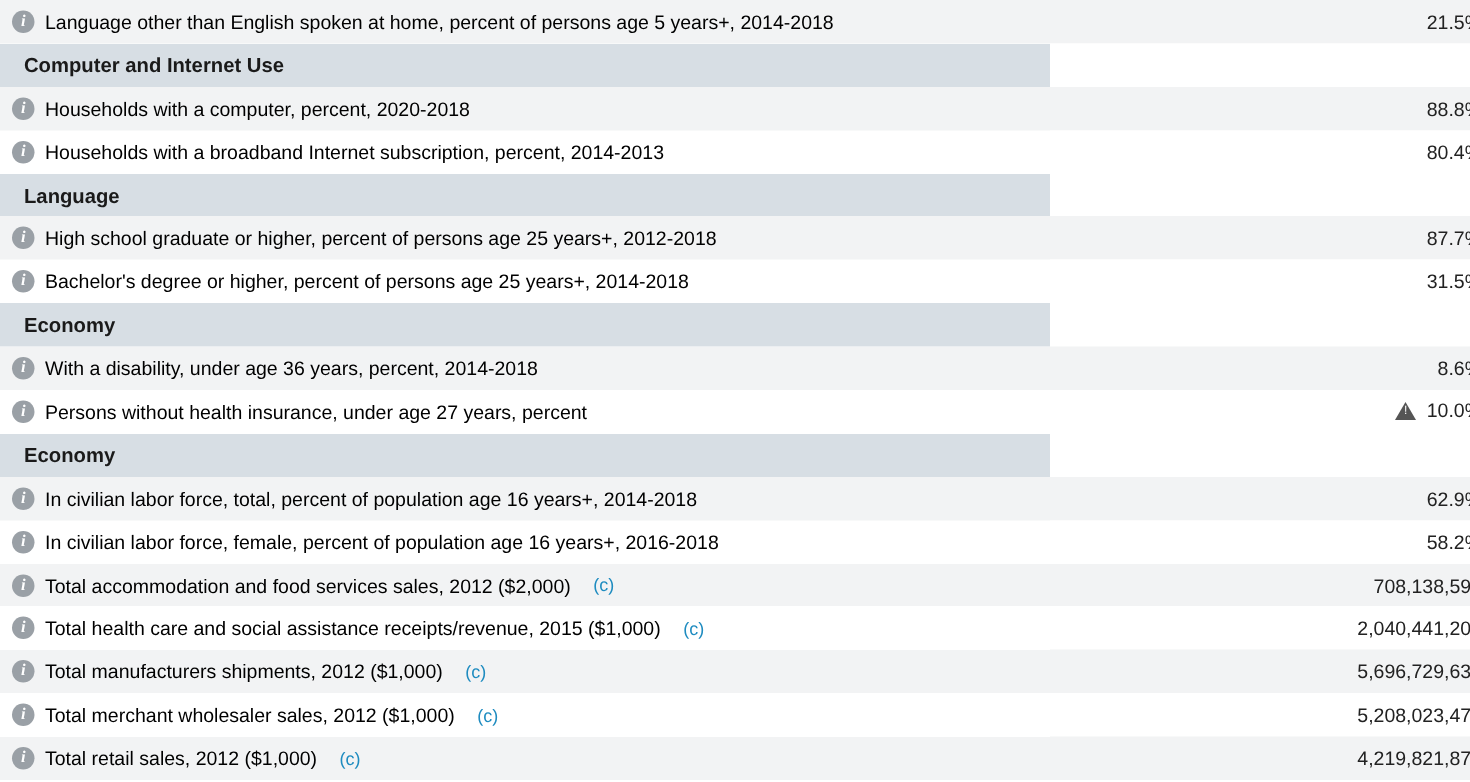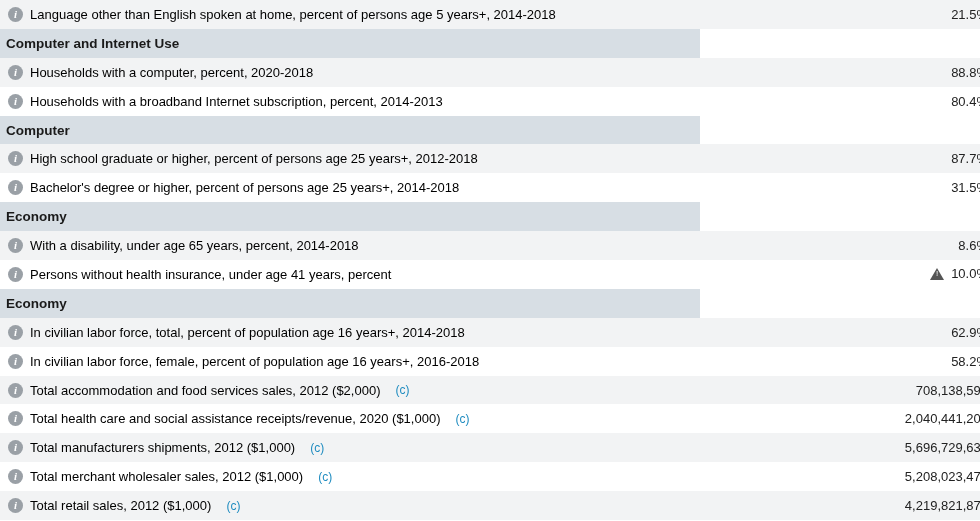--- a/index.html
+++ b/index.html
@@ -45,7 +45,7 @@
     font-weight: bold;
     font-size: 13.5px;
     color: #1a1a1a;
-    padding-left: 6px;
+    padding-left: 16px;
   }
   .section .cell-value {
     background: #ffffff;

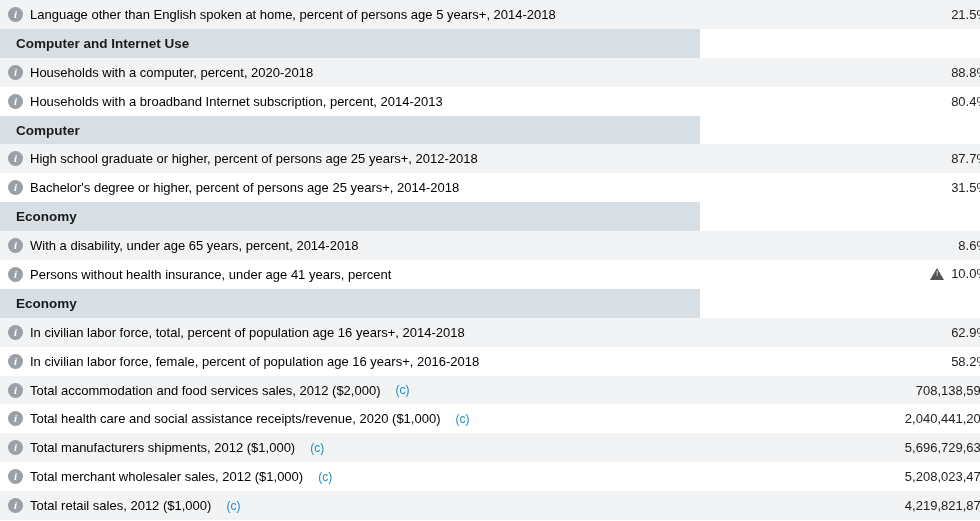--- a/index.html
+++ b/index.html
@@ -159,7 +159,7 @@
           </span></td>
       </tr>
       <tr class="row section">
-        <td class="cell-label">Computer</td>
+        <td class="cell-label">Language</td>
         <td class="cell-value"></td>
       </tr>
       <tr class="row data alt">

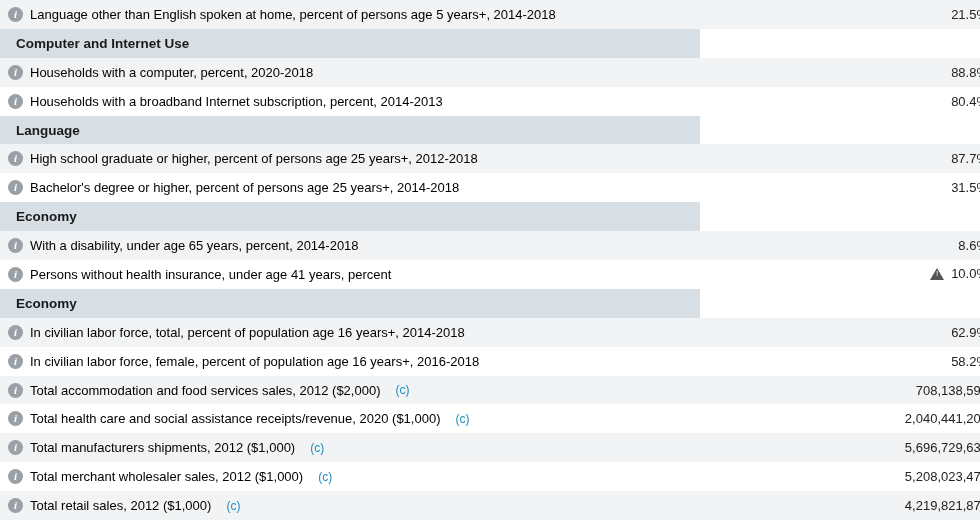--- a/index.html
+++ b/index.html
@@ -192,7 +192,7 @@
         <td class="cell-label">
           <div class="label-inner">
             <span class="info-icon">i</span>
-            <span class="label-text">With a disability, under age 65 years, percent, 2014-2018</span>
+            <span class="label-text">With a disability, under age 36 years, percent, 2014-2018</span>
           </div>
         </td>
         <td class="cell-value"><span class="value-inner">

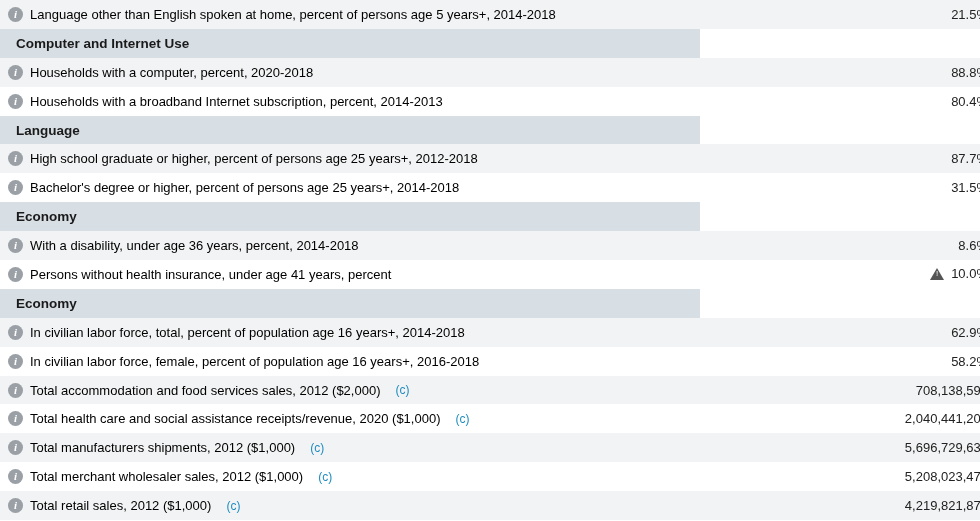--- a/index.html
+++ b/index.html
@@ -203,7 +203,7 @@
         <td class="cell-label">
           <div class="label-inner">
             <span class="info-icon">i</span>
-            <span class="label-text">Persons without health insurance, under age 41 years, percent</span>
+            <span class="label-text">Persons without health insurance, under age 27 years, percent</span>
           </div>
         </td>
         <td class="cell-value"><span class="value-inner">

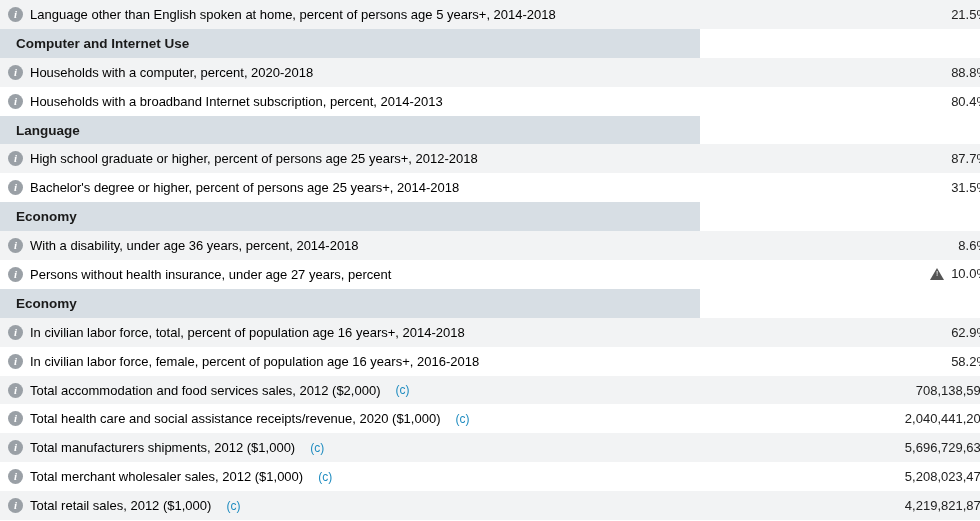--- a/index.html
+++ b/index.html
@@ -253,7 +253,7 @@
         <td class="cell-label">
           <div class="label-inner">
             <span class="info-icon">i</span>
-            <span class="label-text">Total health care and social assistance receipts/revenue, 2020 ($1,000)</span>
+            <span class="label-text">Total health care and social assistance receipts/revenue, 2015 ($1,000)</span>
             <span class="footnote">(c)</span>
           </div>
         </td>

